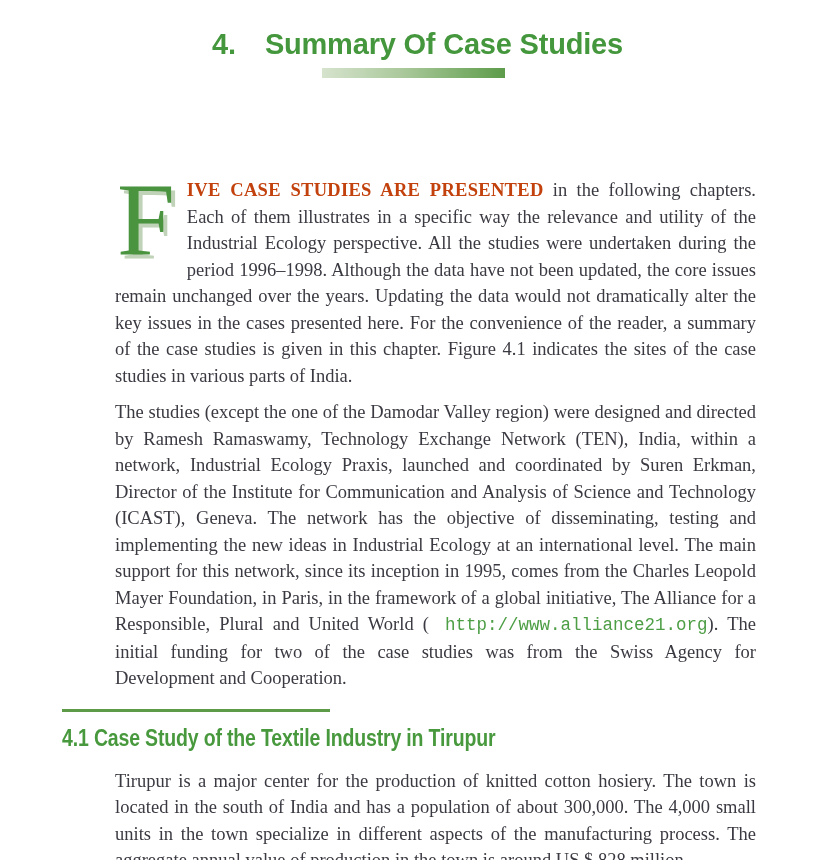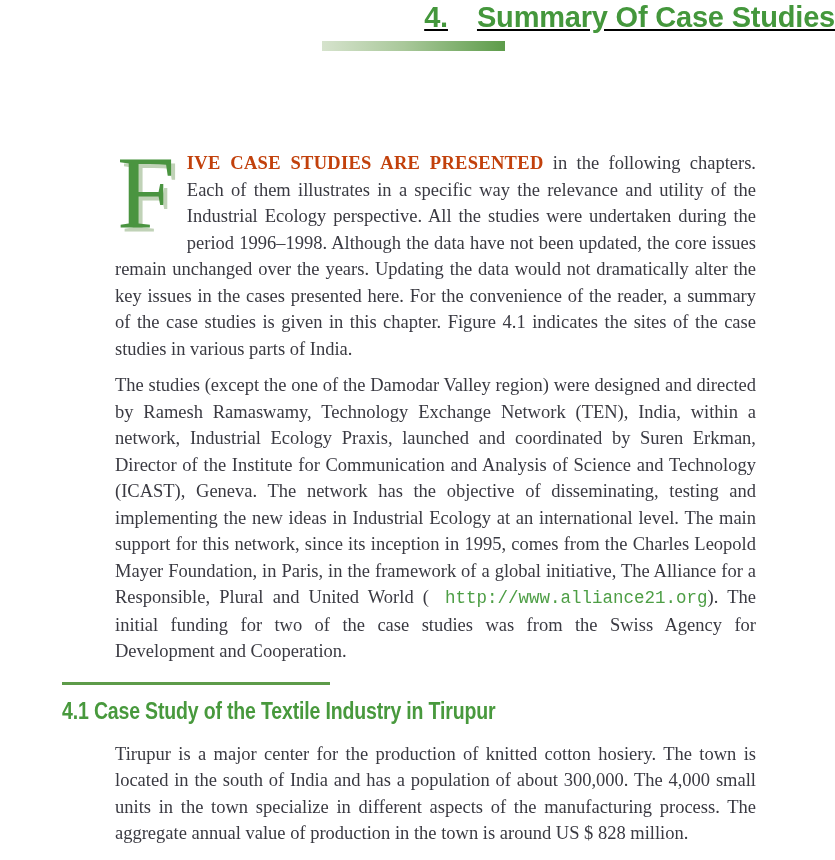--- a/index.html
+++ b/index.html
@@ -17,8 +17,8 @@
   }
   
   .chapter-head {
-    text-align: right;
-    text-decoration: underline;
+    padding-top: 27px;
+    text-align: center;
   }
   .chapter-title {
     margin: 0;

